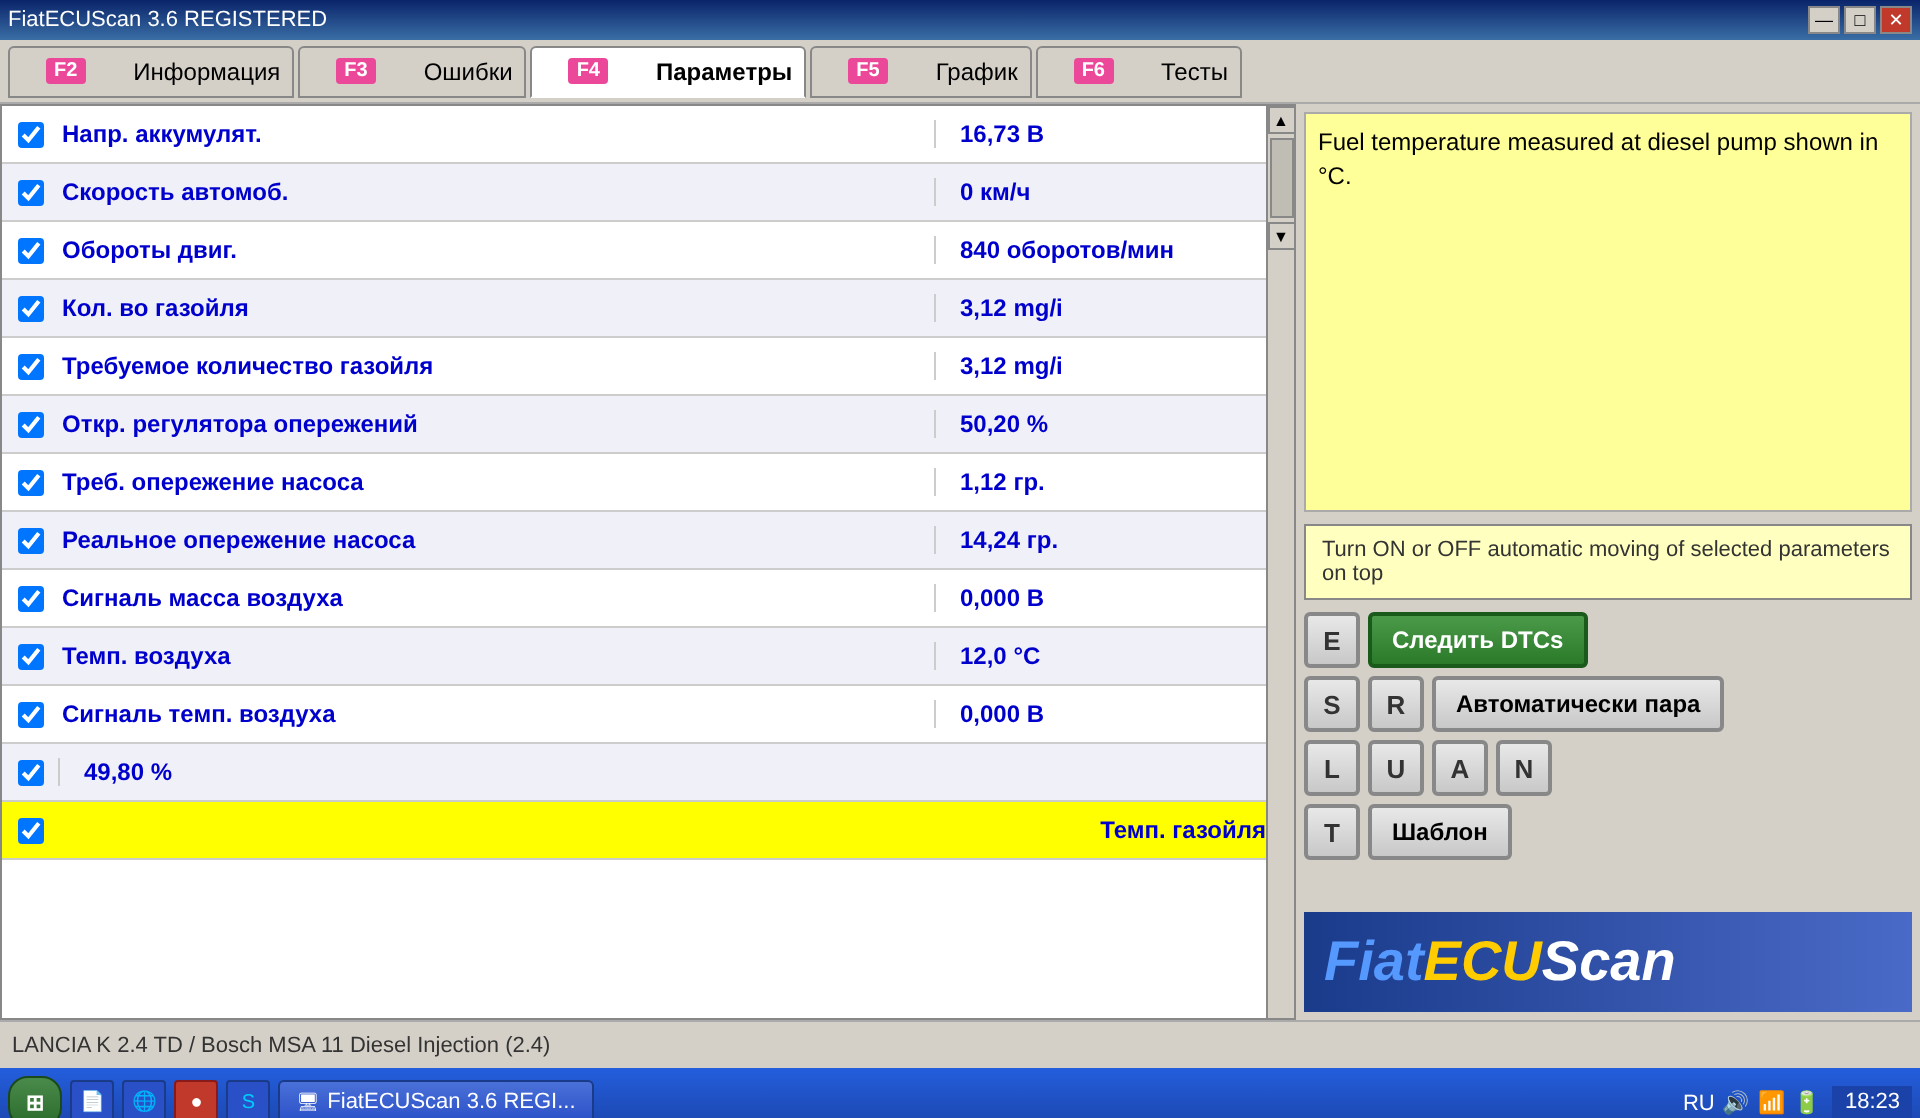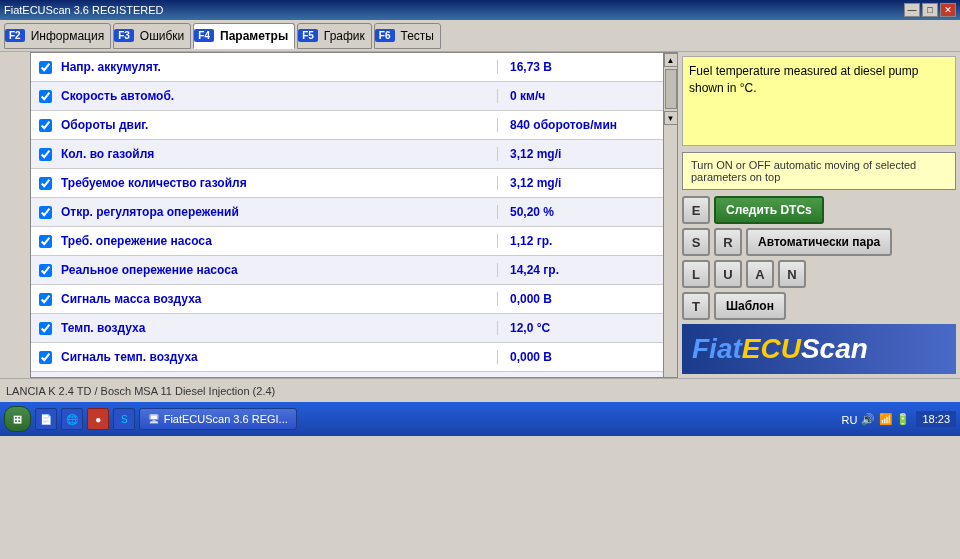--- a/index.html
+++ b/index.html
@@ -52,12 +52,12 @@
       font-weight: bold;
     }
     .tab-key {
-      background: #1d4ed8;
+      background: #ec4899;
       color: white;
       font-size: 10px;
       font-weight: bold;
       padding: 1px 4px;
-      margin: 0;
+      margin: 18px;
       border-radius: 2px;
       text-align: center;
     }

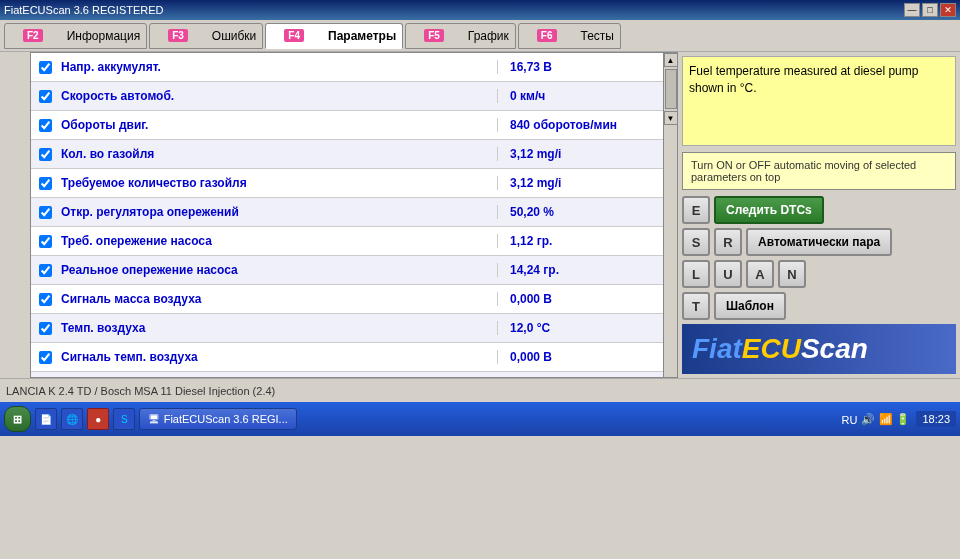--- a/index.html
+++ b/index.html
@@ -69,8 +69,7 @@
     
     .main-content {
       display: flex;
-      height: 326px;
-      margin-left: 30px;
+      height: 458px;
     }
 
     

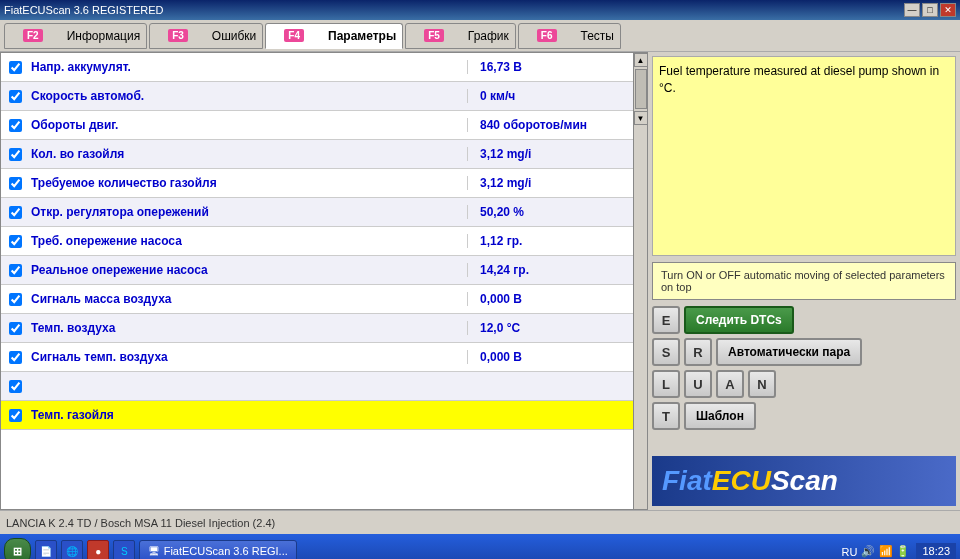--- a/index.html
+++ b/index.html
@@ -446,6 +446,7 @@
       <div class="param-check">
         <input type="checkbox" checked="" style="">
       </div>
+      <div class="param-value">49,80 %</div>
     </div>
         <div class="param-row" style="background: rgb(255, 255, 0);">
       <div class="param-check">

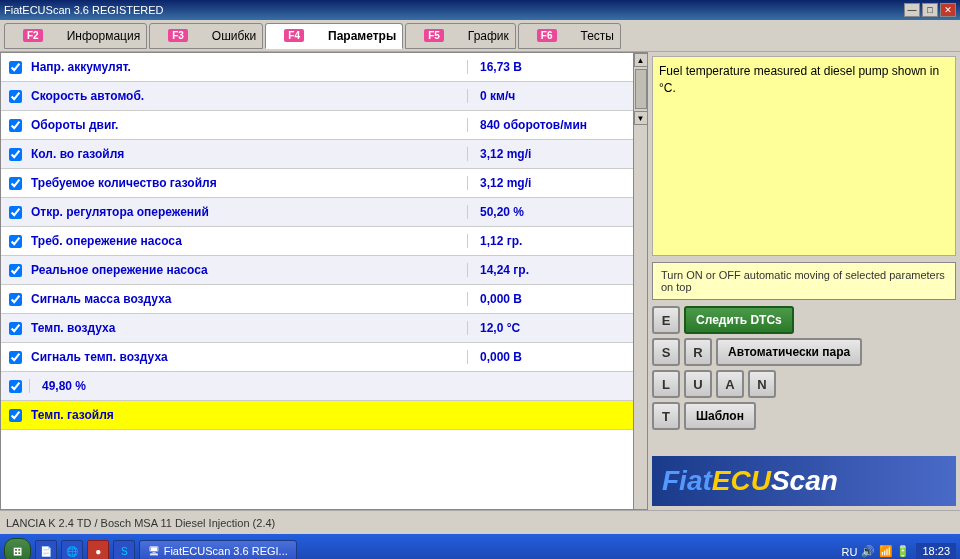--- a/index.html
+++ b/index.html
@@ -452,7 +452,7 @@
       <div class="param-check">
         <input type="checkbox" checked="" style="">
       </div>
-      <div class="param-name" style="padding-right:14px;">Темп. газойля</div>
+      <div class="param-name" style="padding-right:14px;text-align:right;">Темп. газойля</div>
     </div>
       </div>
     <div class="scrollbar-v">

